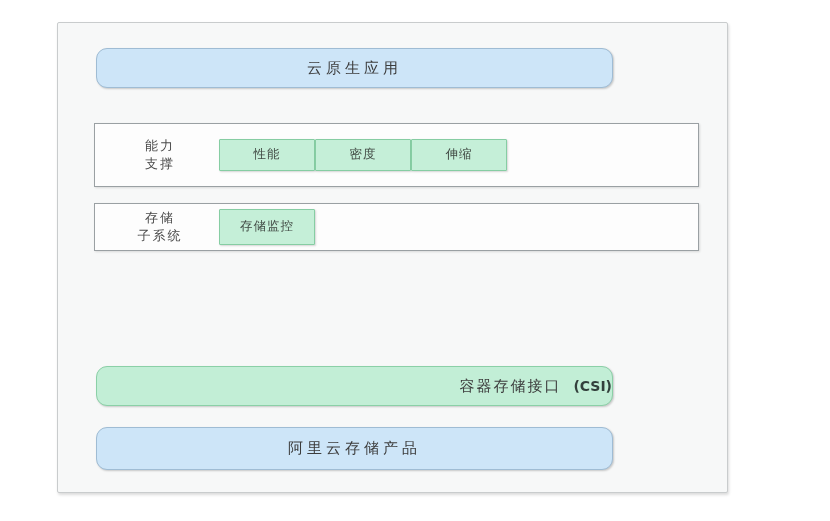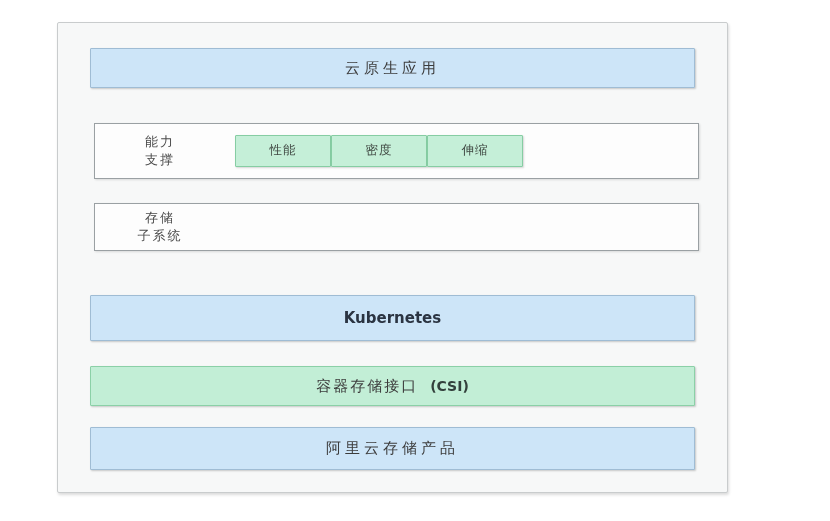--- a/index.html
+++ b/index.html
@@ -31,14 +31,14 @@
   }
   .bar {
     position: absolute;
-    left: 32px;
-    width: 605px;
+    left: 38px;
+    width: 517px;
     display: flex;
     align-items: center;
     justify-content: center;
     box-sizing: border-box;
     box-shadow: 1px 1px 2px rgba(0,0,0,0.20);
-    border-radius: 1px;
+    border-radius: 11px;
   }
   .bar.blue {
     background: #cde5f8;

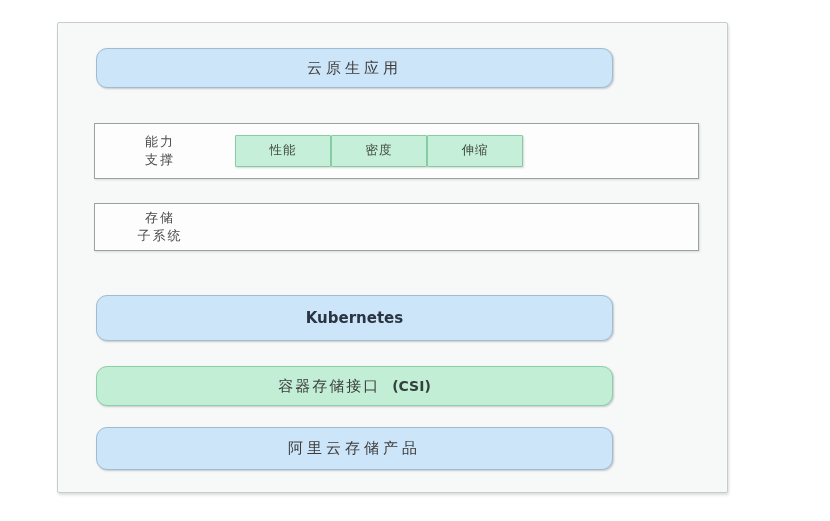--- a/index.html
+++ b/index.html
@@ -88,7 +88,7 @@
     align-items: center;
     box-shadow: 1px 1px 2px rgba(0,0,0,0.12);
   }
-  .row-capability { top: 100px; height: 56px; gap: 16px; }
+  .row-capability { top: 100px; height: 64px; }
   .row-storage    { top: 180px; height: 48px; }
 
   .row-label {

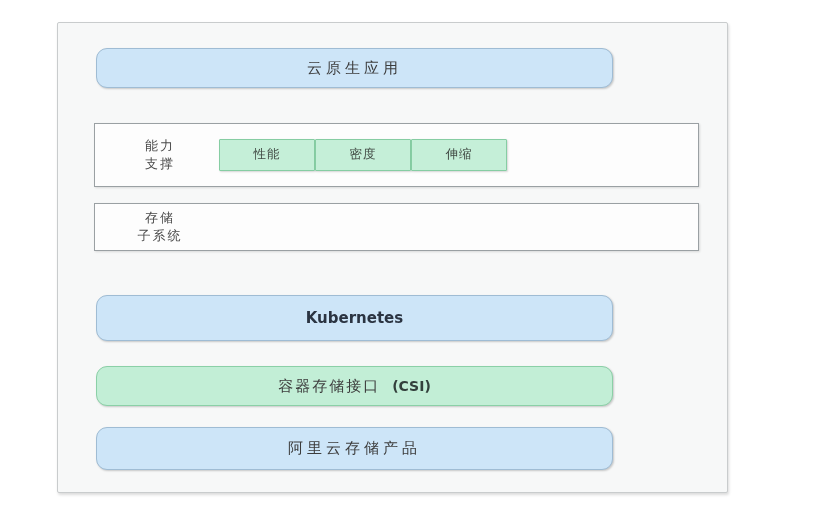--- a/index.html
+++ b/index.html
@@ -164,6 +164,9 @@
         <span>子系统</span>
       </div>
       <div class="row-chips">
+        <div class="chip">
+          <span>存储监控</span>
+        </div>
       </div>
     </div>
 

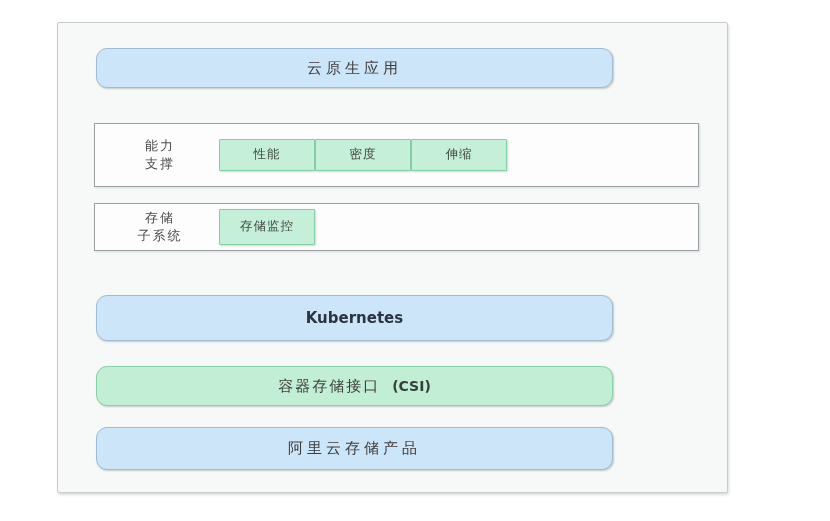--- a/index.html
+++ b/index.html
@@ -170,9 +170,6 @@
       </div>
     </div>
 
-    <div class="bar blue bar-k8s">
-      <span class="bar-text-en-bold">Kubernetes</span>
-    </div>
 
     <div class="bar green bar-csi">
       <span class="csi-zh">容器存储接口</span>

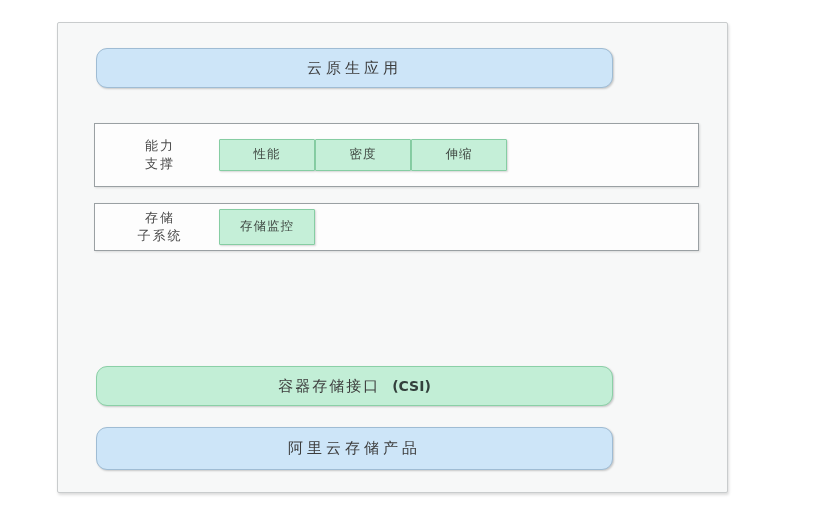--- a/index.html
+++ b/index.html
@@ -50,7 +50,7 @@
   }
   .bar-top      { top: 25px;  height: 40px; }
   .bar-k8s      { top: 272px; height: 46px; }
-  .bar-csi      { top: 343px; height: 40px; }
+  .bar-csi      { top: 343px; height: 40px; justify-content: flex-end; }
   .bar-products { top: 404px; height: 43px; }
 
   .bar-text-zh {

